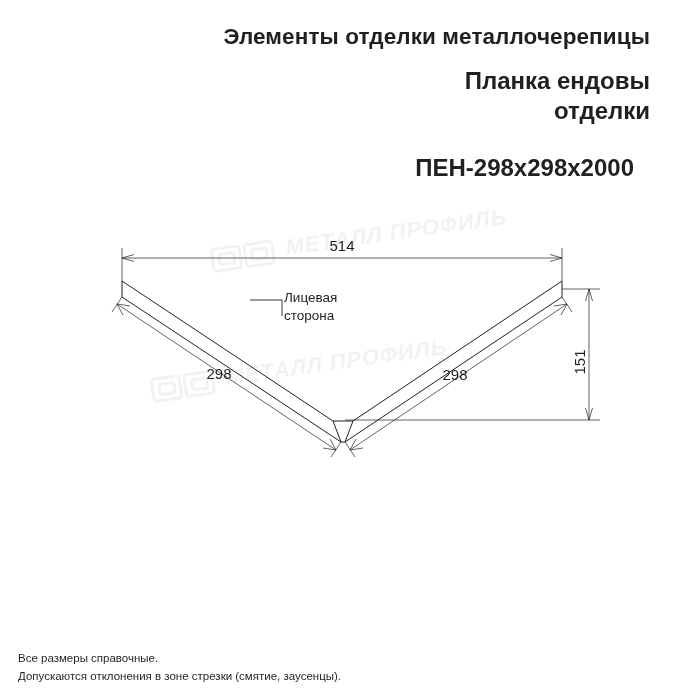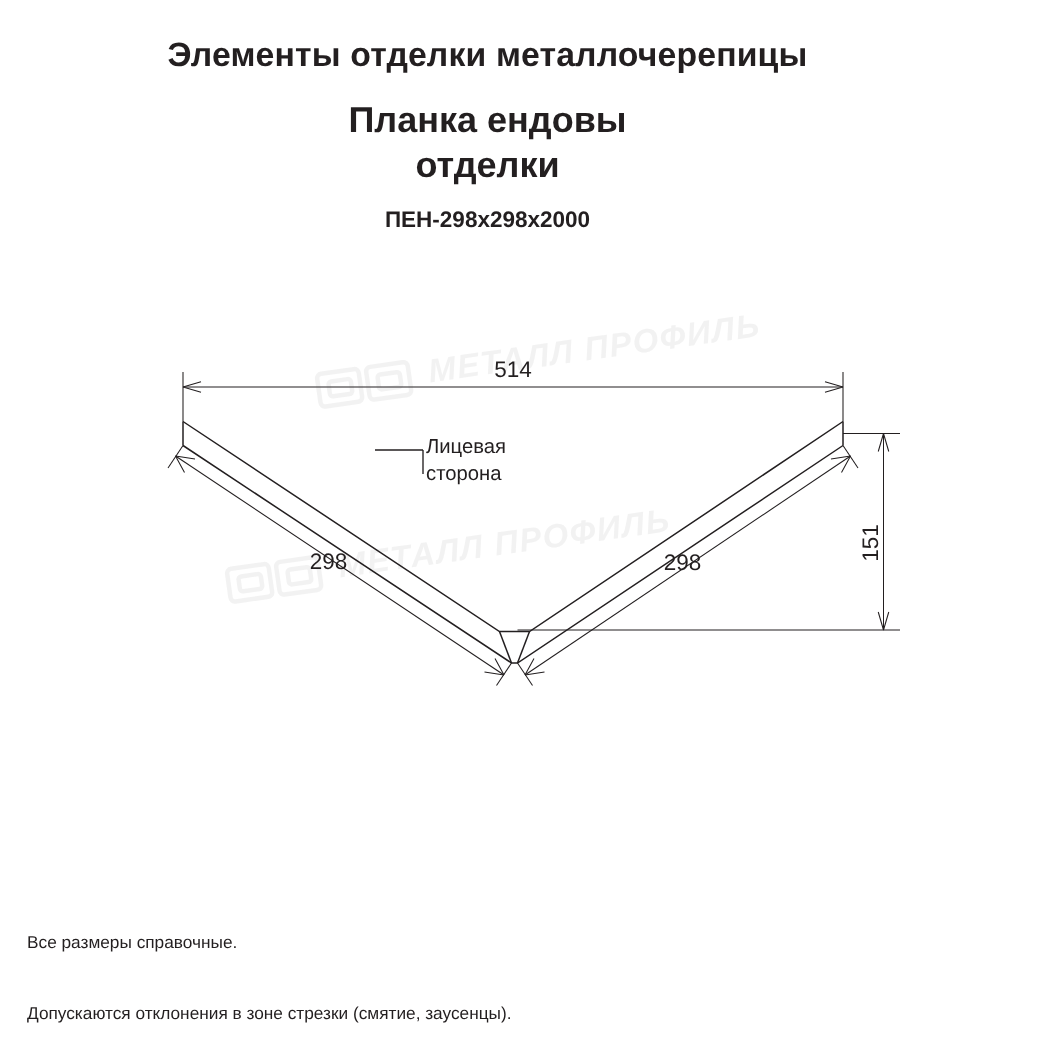--- a/index.html
+++ b/index.html
@@ -25,7 +25,7 @@
     top: 24px;
     left: 0;
     width: 650px;
-    text-align: center;
+    text-align: right;
   }
   .main-title {
     font-size: 22.5px;

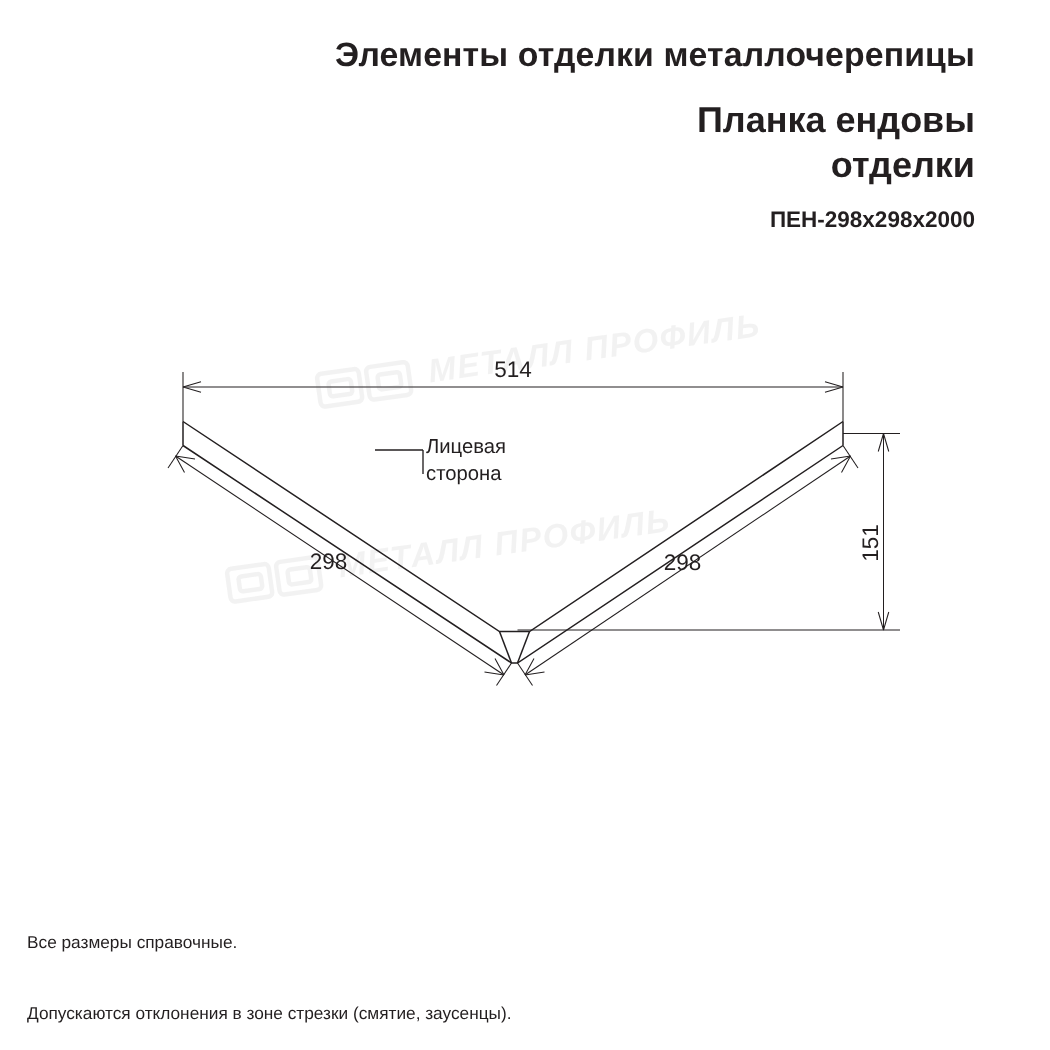--- a/index.html
+++ b/index.html
@@ -45,10 +45,10 @@
     display: block;
   }
   .code-title {
-    font-size: 15px;
+    font-size: 24px;
     font-weight: bold;
     line-height: 1.2;
-    margin: 0;
+    margin: 16px;
     padding-top: 12px;
   }
   .drawing {

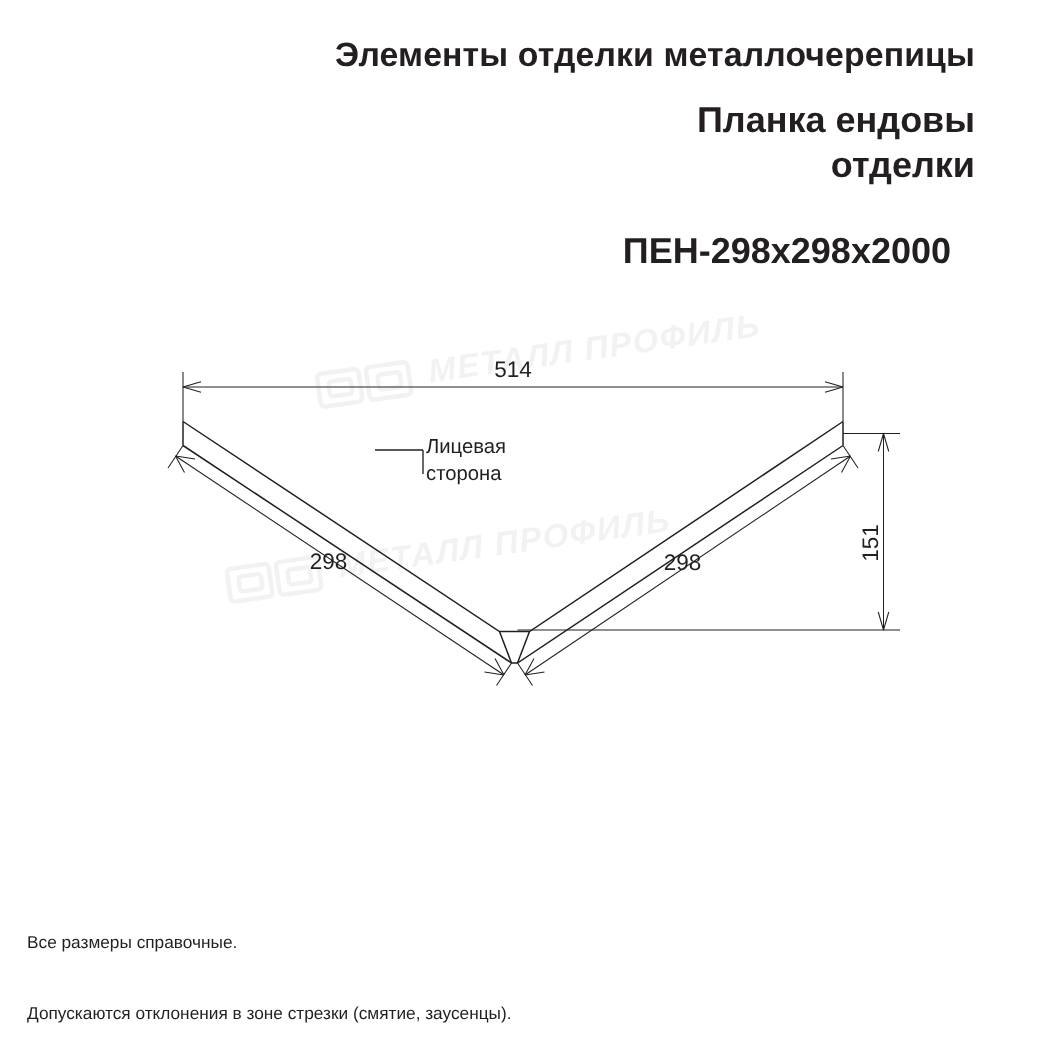--- a/index.html
+++ b/index.html
@@ -71,7 +71,6 @@
   }
   .footnotes div {
     white-space: nowrap;
-    margin-top: 29px;
   }
   .wm {
     position: absolute;

